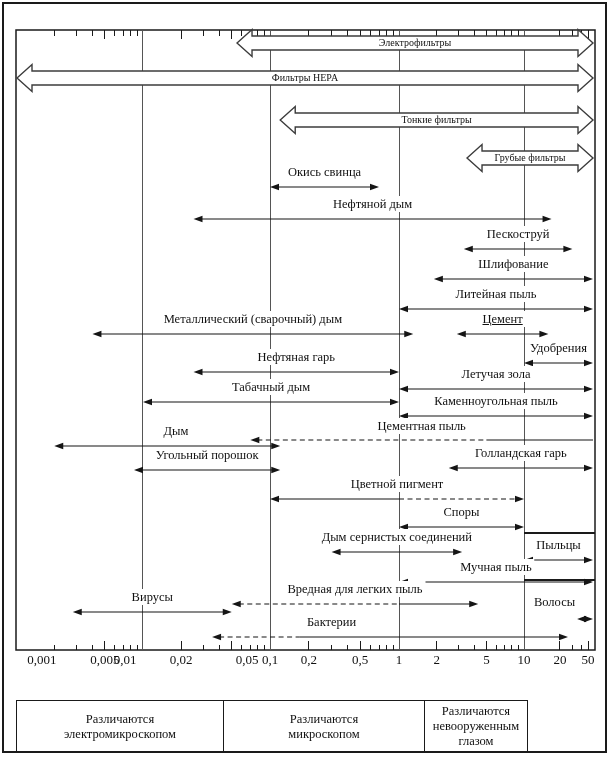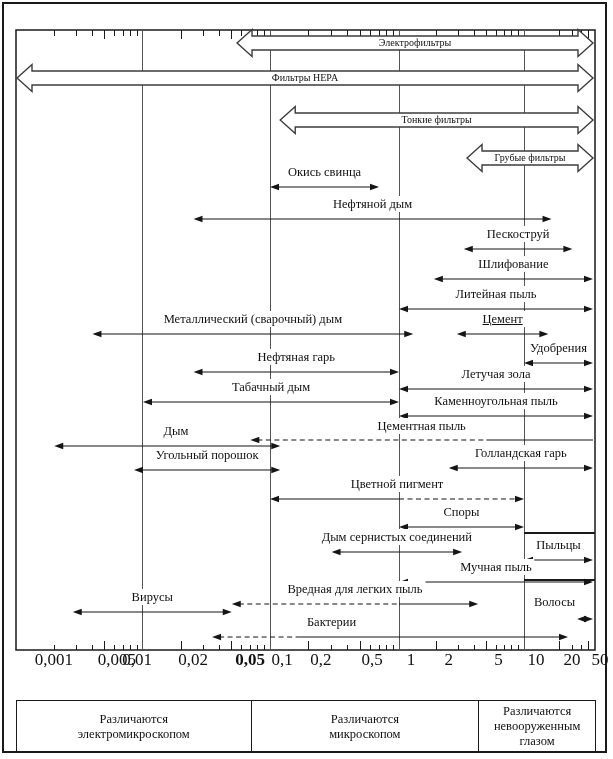--- a/index.html
+++ b/index.html
@@ -13,8 +13,8 @@
         white-space:nowrap;z-index:3;}
   .flbl{position:absolute;transform:translateX(-50%);background:transparent;
         font-size:10px;line-height:17px;height:17px;white-space:nowrap;z-index:3;}
-  .ticklbl{position:absolute;transform:translateX(-50%);font-size:17px;
-        line-height:13px;top:653px;white-space:nowrap;z-index:2;margin-left:12px;}
+  .ticklbl{position:absolute;transform:translateX(-50%);font-size:13px;
+        line-height:13px;top:653px;white-space:nowrap;z-index:2;}
   .axis-title{position:absolute;transform:translateX(-50%);font-size:13px;
         top:668px;white-space:nowrap;z-index:2;}
   .mtable{position:absolute;left:16px;top:700px;width:580px;height:53px;

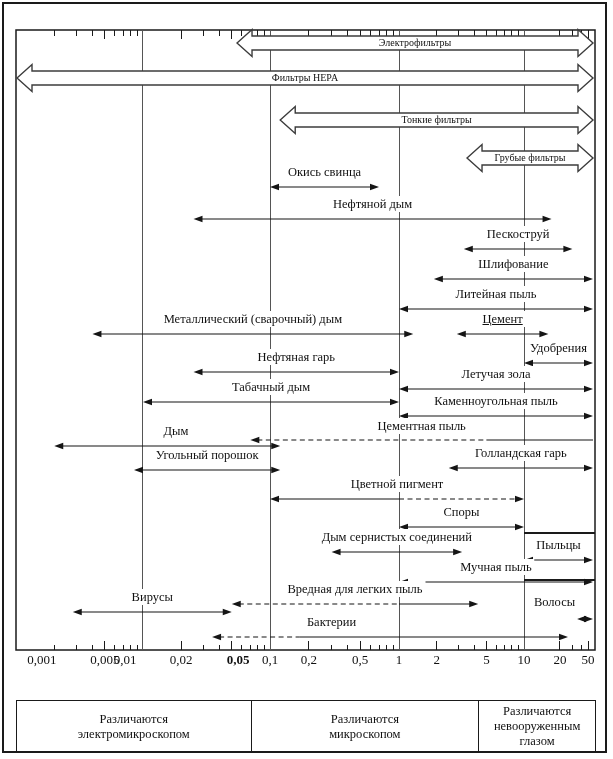--- a/index.html
+++ b/index.html
@@ -201,7 +201,7 @@
       <div class="ticklbl" style="left: 104.752px;">0,005</div>
       <div class="ticklbl" style="left: 125px;">0,01</div>
       <div class="ticklbl" style="left: 181.215px;">0,02</div>
-      <div class="ticklbl" style="left: 238px; font-weight: bold;">0,05</div>
+      <div class="ticklbl" style="left: 247px;">0,05</div>
       <div class="ticklbl" style="left: 270.007px;">0,1</div>
       <div class="ticklbl" style="left: 308.841px;">0,2</div>
       <div class="ticklbl" style="left: 360.175px;">0,5</div>

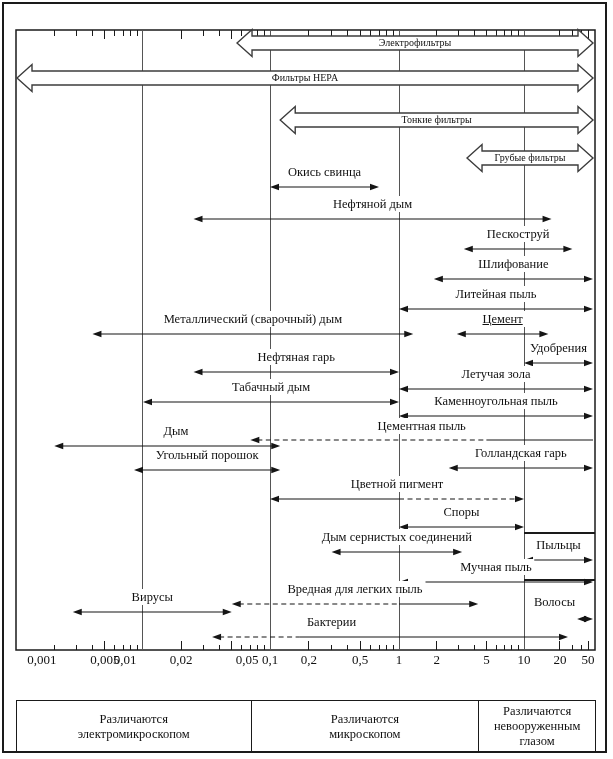--- a/index.html
+++ b/index.html
@@ -17,7 +17,7 @@
         line-height:13px;top:653px;white-space:nowrap;z-index:2;}
   .axis-title{position:absolute;transform:translateX(-50%);font-size:13px;
         top:668px;white-space:nowrap;z-index:2;}
-  .mtable{position:absolute;left:16px;top:700px;width:580px;height:53px;
+  .mtable{position:absolute;left:16px;top:700px;width:512px;height:53px;
         border:1.5px solid #1a1a1a;box-sizing:border-box;display:flex;z-index:2;}
   .mcell{display:flex;align-items:center;justify-content:center;text-align:center;
         white-space:pre-line;font-size:12.5px;line-height:15px;height:100%;

